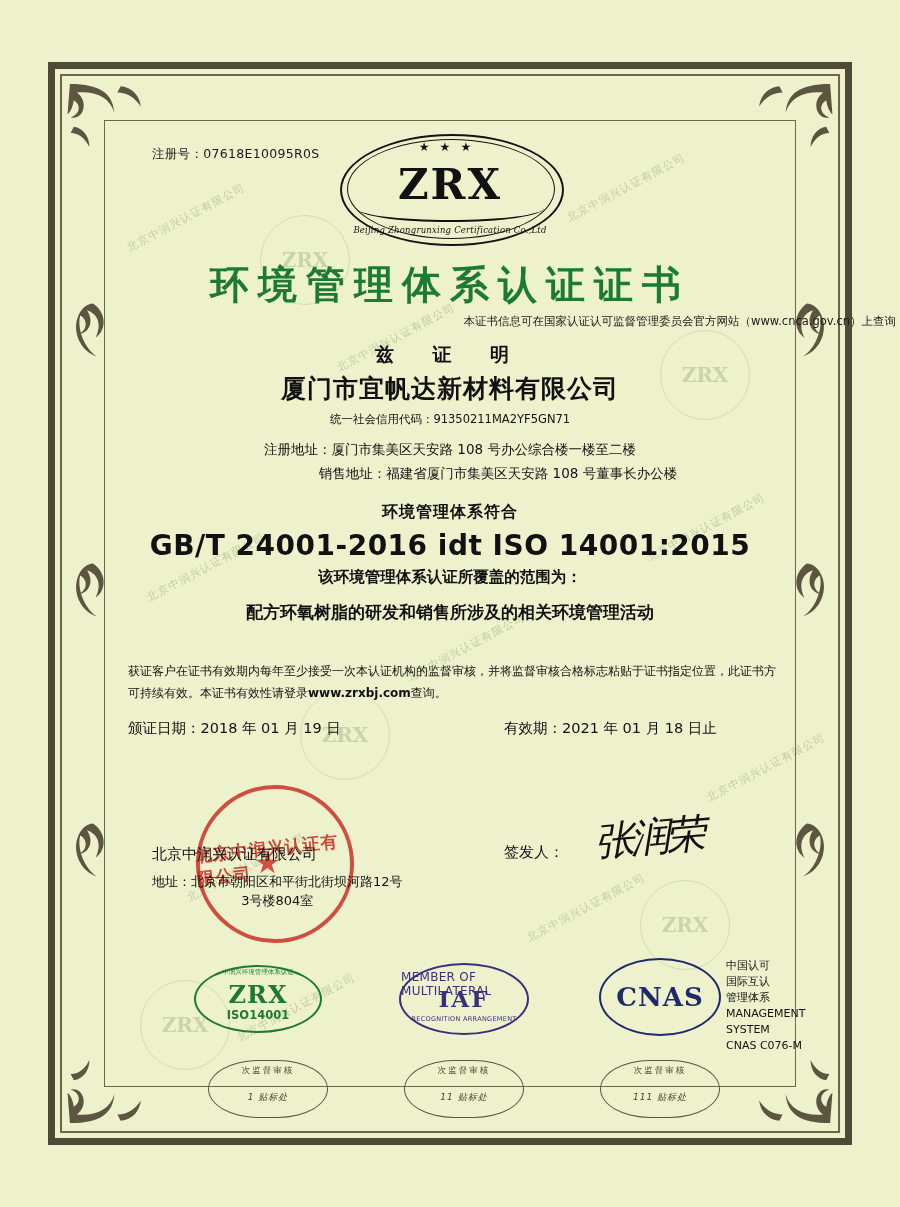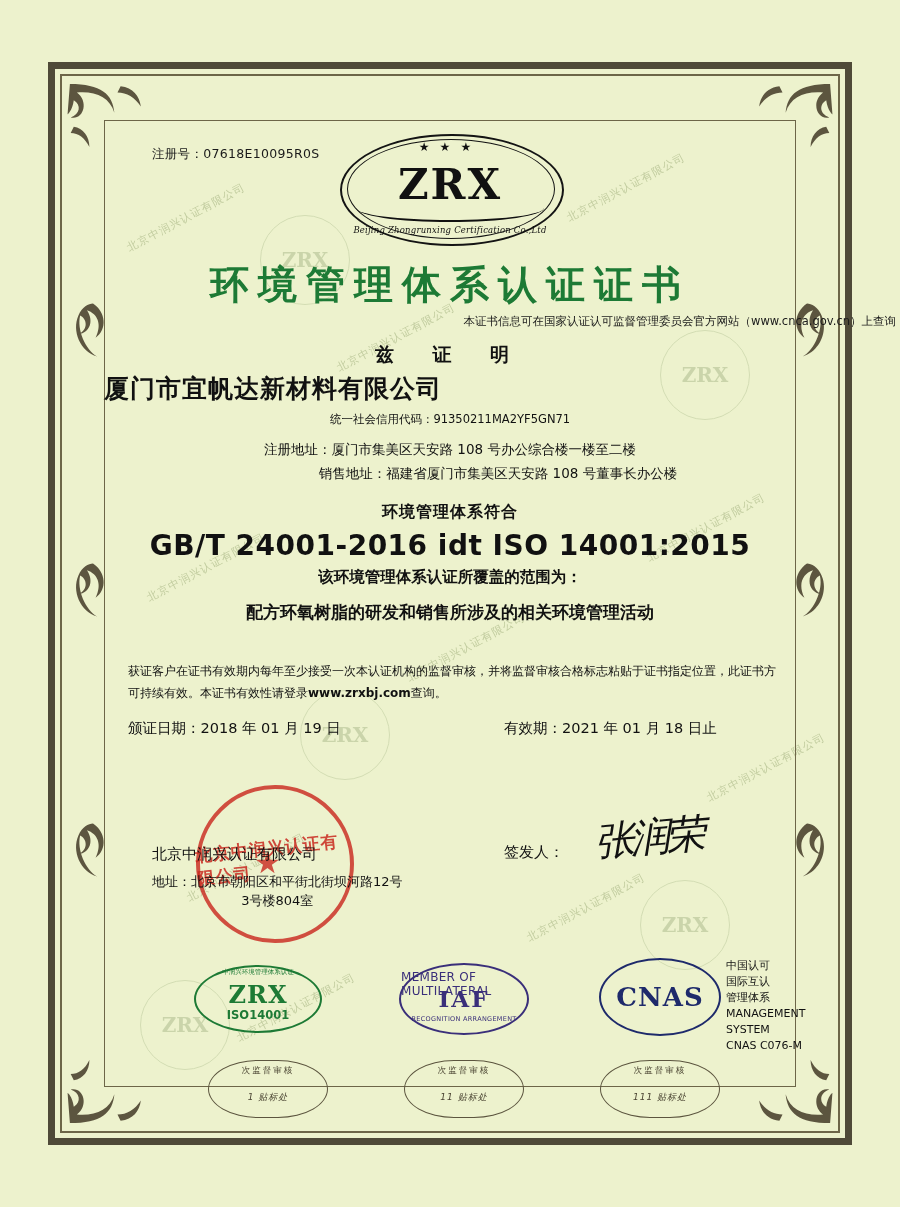--- a/index.html
+++ b/index.html
@@ -121,7 +121,7 @@
     font-size:19px;font-weight:bold;color:#111;letter-spacing:16px;
   }
   .company{
-    position:absolute;left:0;top:252px;width:692px;
+    position:absolute;left:0;top:252px;width:692px;text-align:center;
     font-size:25px;font-weight:bold;color:#111;letter-spacing:1px;
   }
   .credit{

